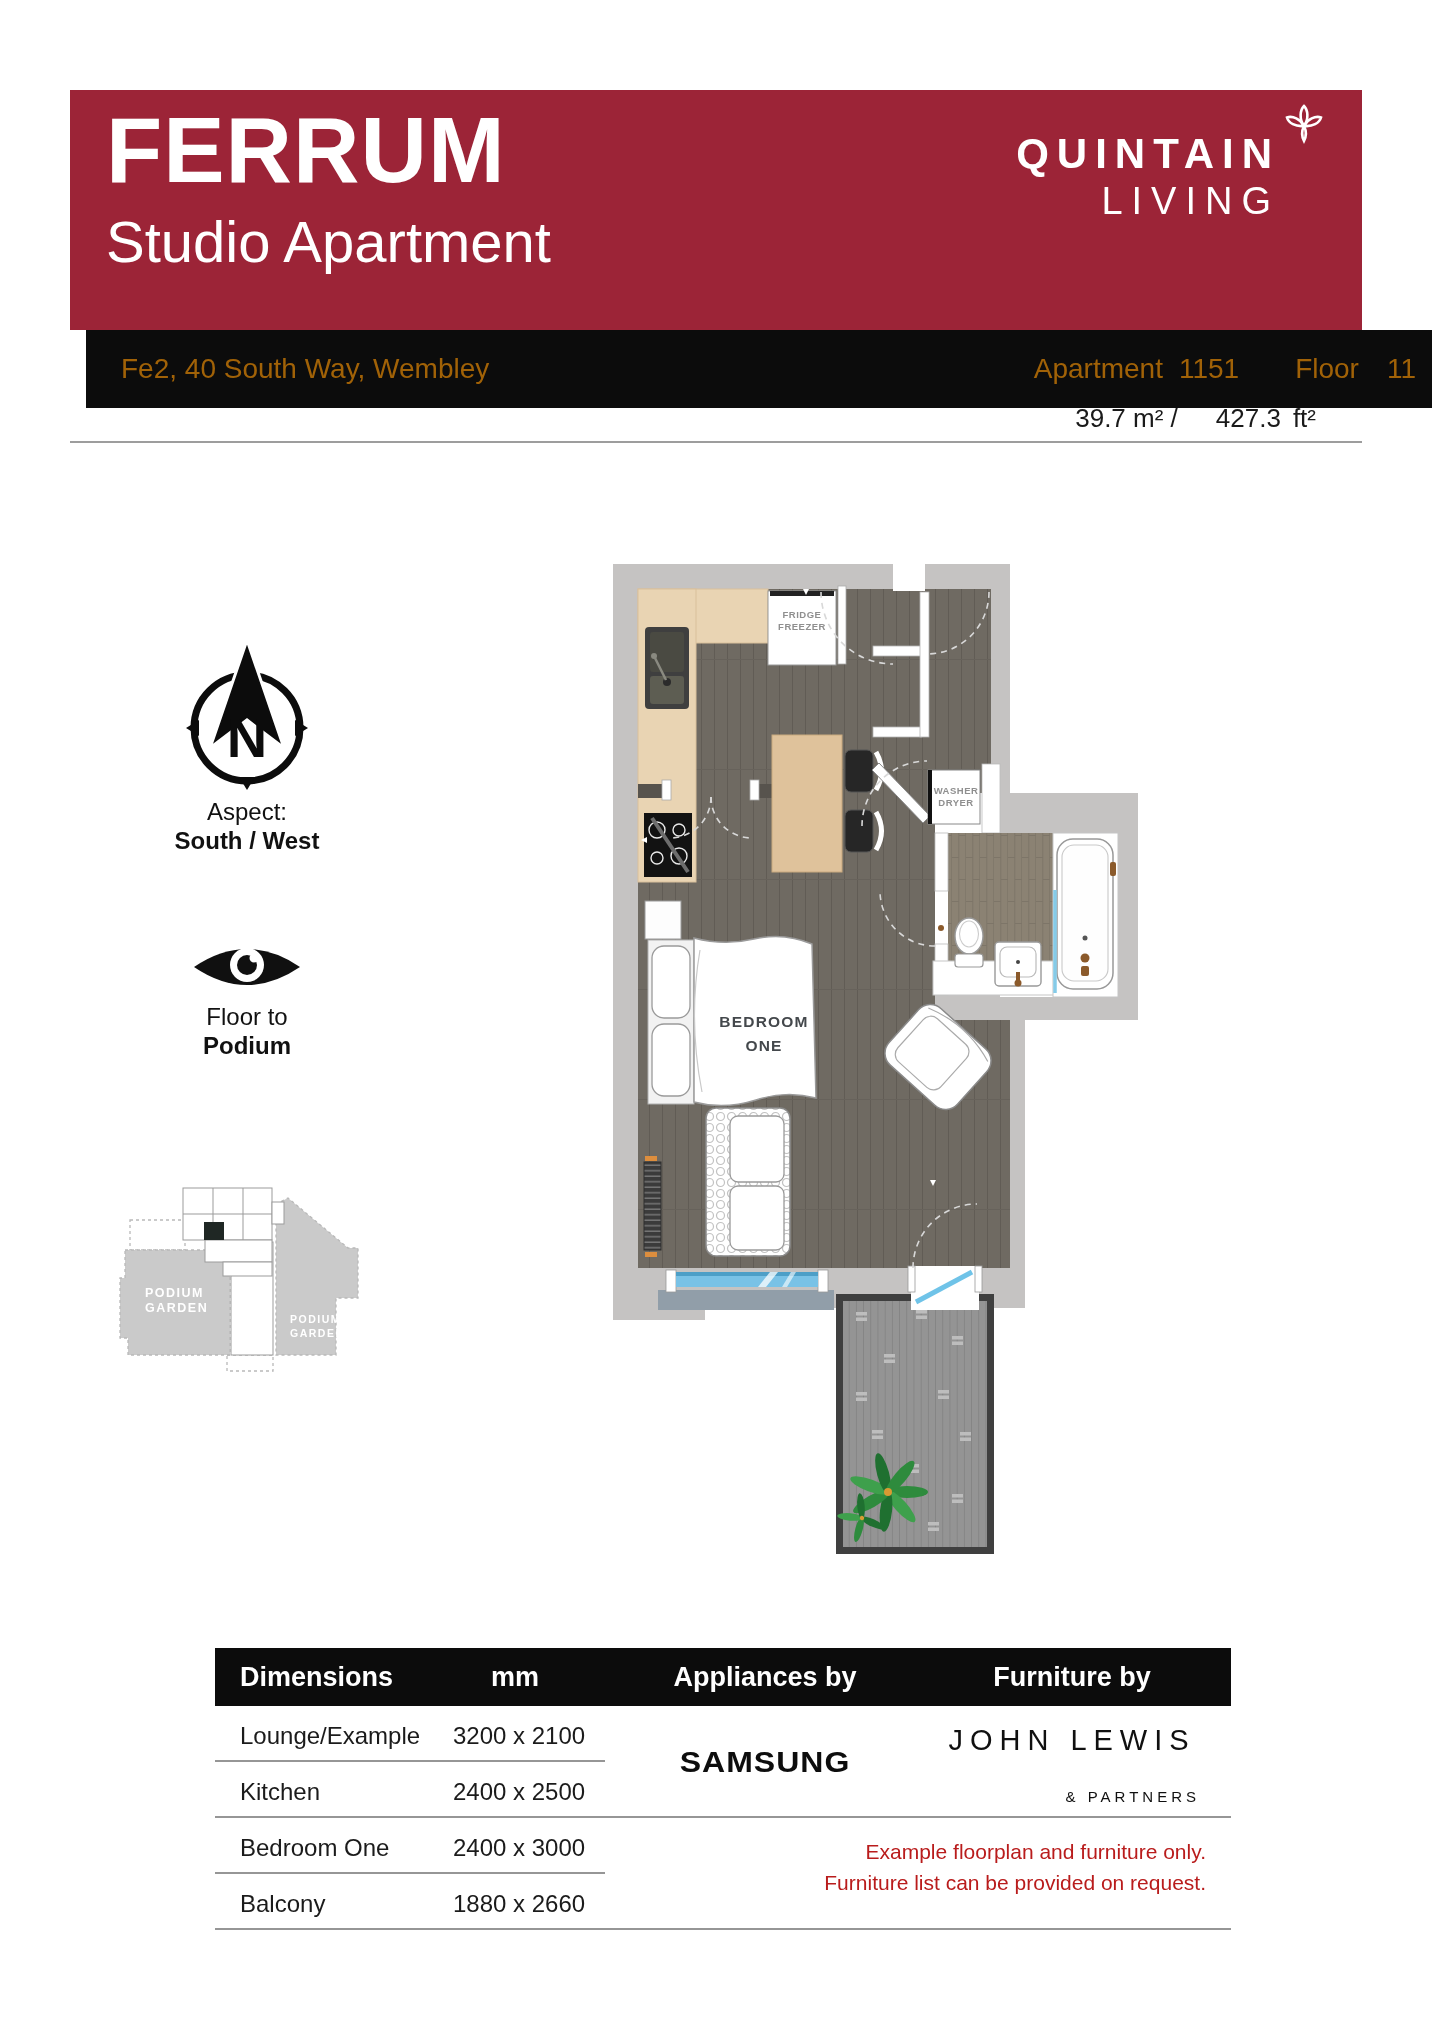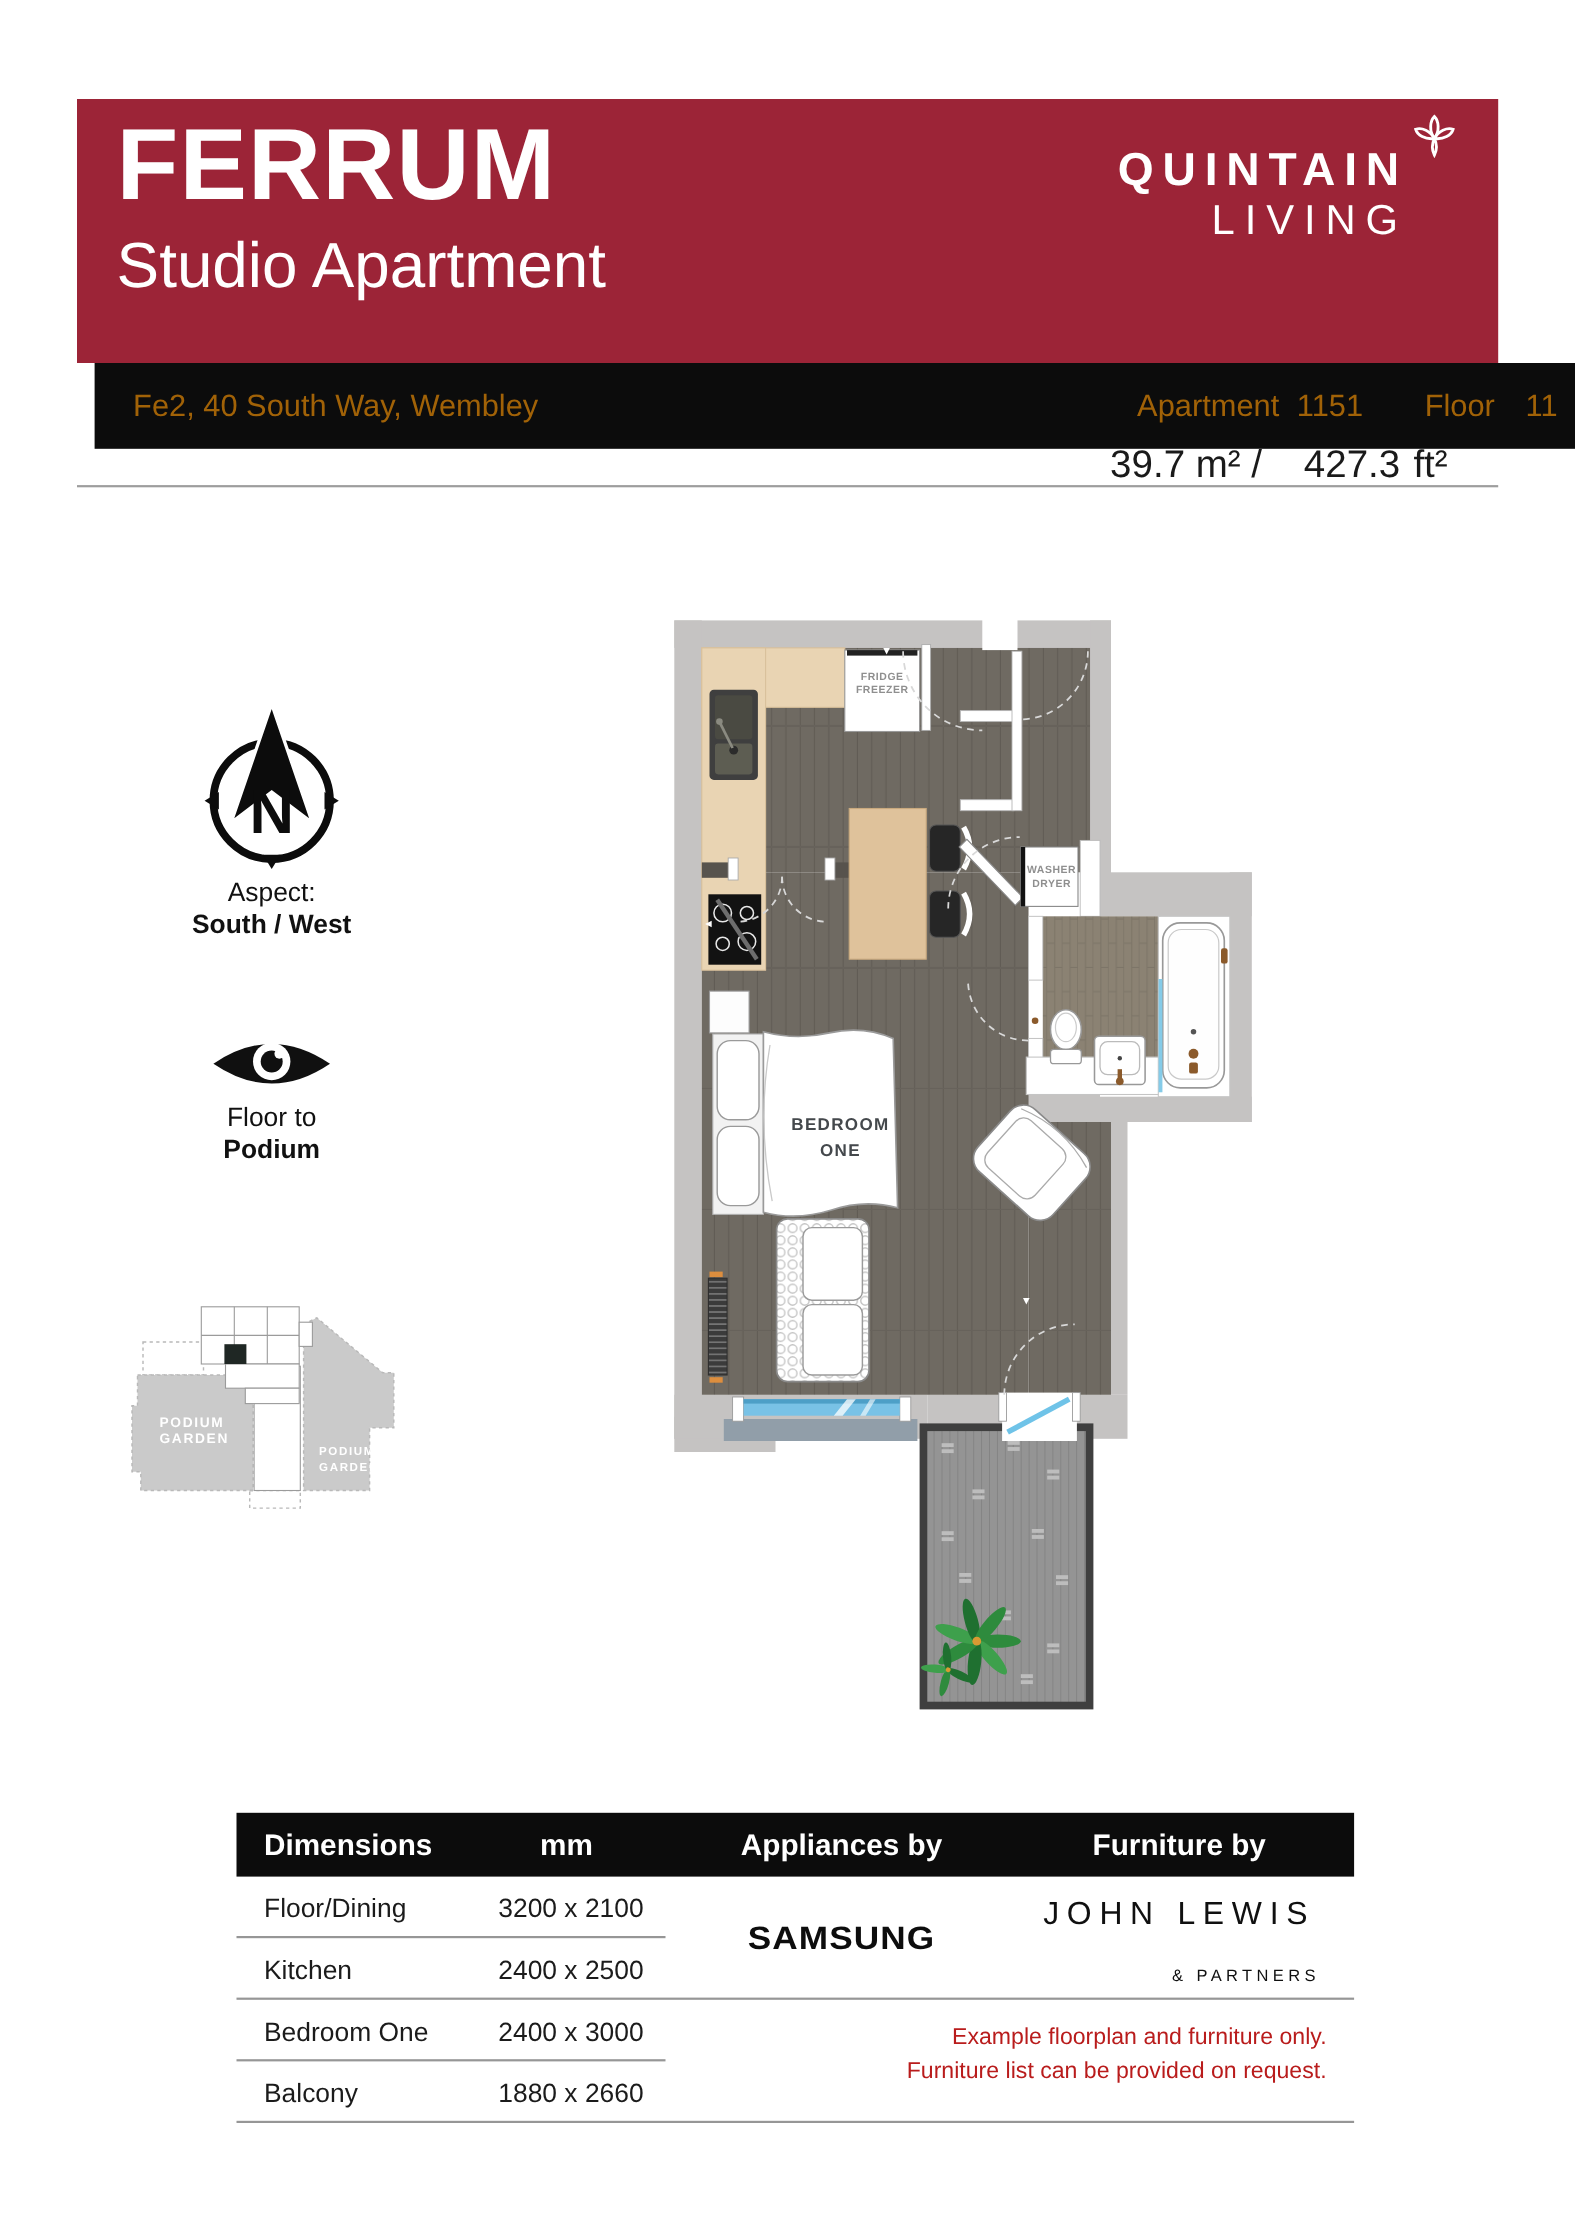--- a/index.html
+++ b/index.html
@@ -21,7 +21,7 @@
   #unit-info{right:46px;top:0;height:78px;display:flex;align-items:center;font-size:28px;}
   #unit-info .gap-s{width:16px;}#unit-info .gap-l{width:56px;}#unit-info .gap-m{width:28px;}
 
-  #area-row{right:116px;top:403px;display:flex;align-items:baseline;font-size:35px;color:#1a1a1a;}
+  #area-row{right:116px;top:403px;display:flex;align-items:baseline;font-size:26px;color:#1a1a1a;}
   #area-row .gap-a{width:38px;}#area-row .gap-b{width:12px;}
   #divider-top{left:70px;top:441px;width:1292px;height:2px;background:#9d9d9d;}
 

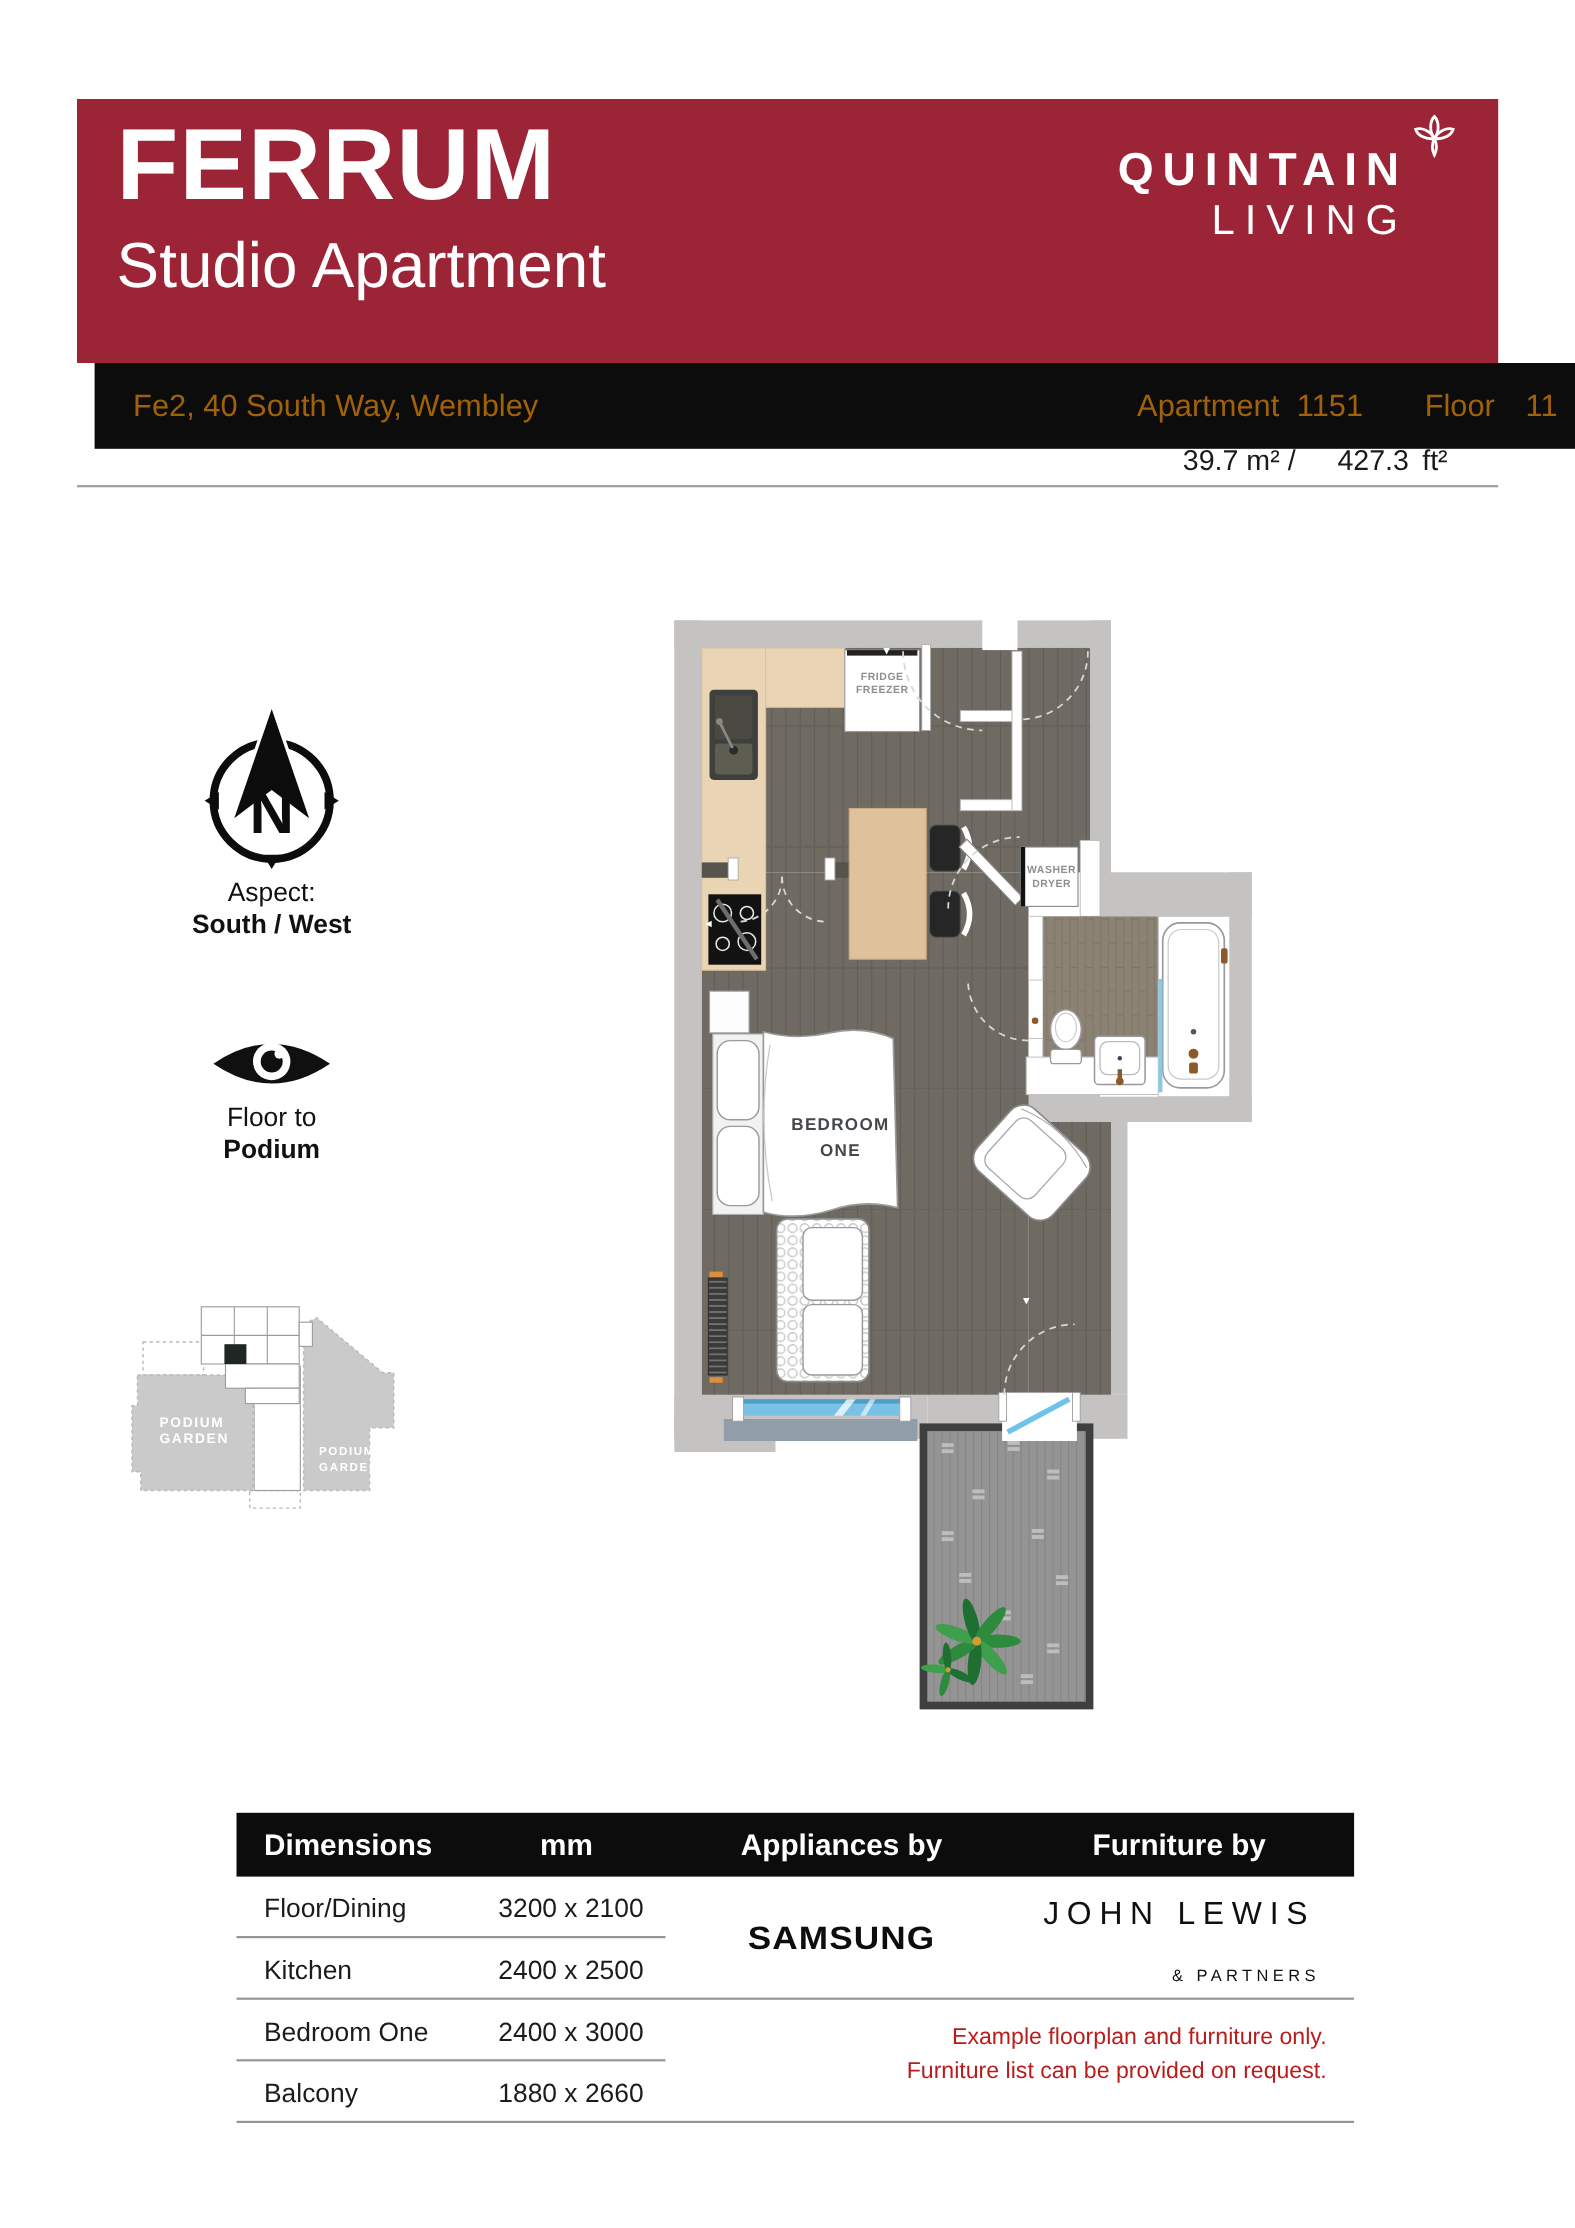--- a/index.html
+++ b/index.html
@@ -393,7 +393,7 @@
     <div class="tbl-h" style="left:729px;width:256px;text-align:center;">Furniture by</div>
   </div>
 
-  <div class="abs tbl-room" style="top:1722px;">Floor/Dining</div>
+  <div class="abs tbl-room" style="top:1722px;">Lounge/Example</div>
   <div class="abs tbl-size" style="top:1722px;">3200 x 2100</div>
   <div class="abs tbl-line half" style="top:1760px;"></div>
 

